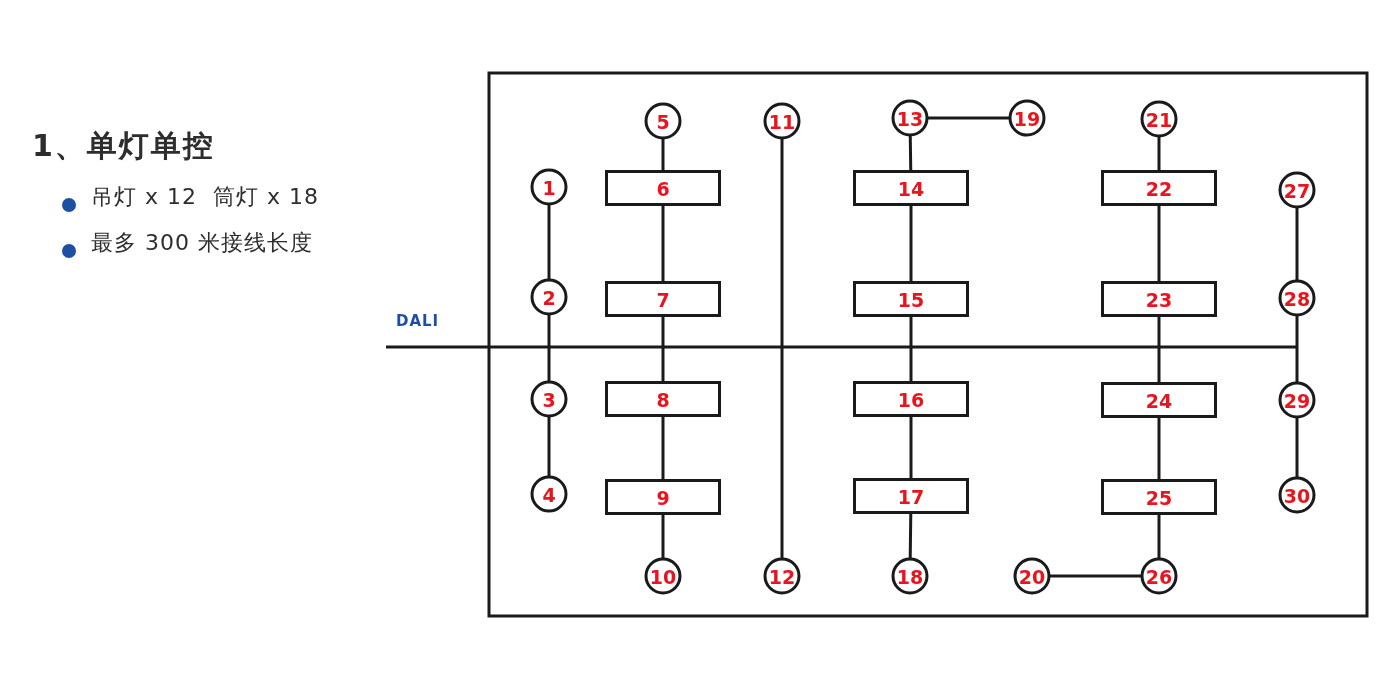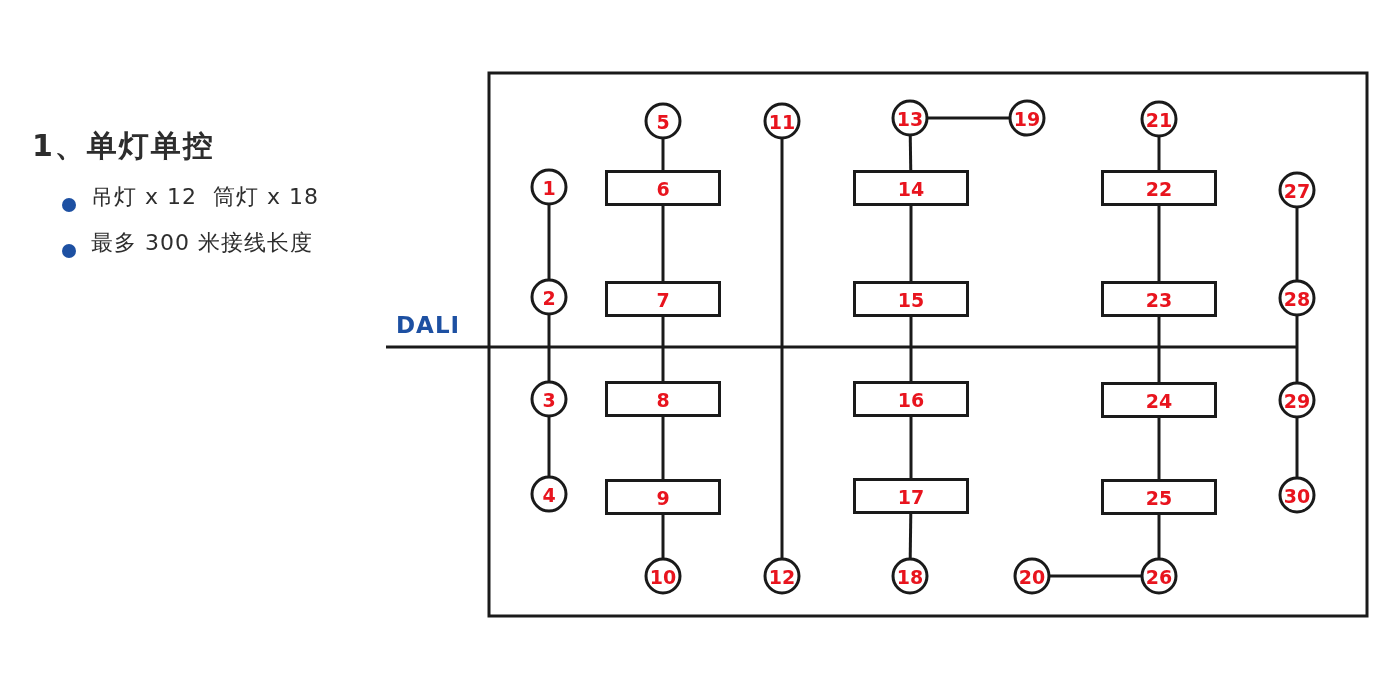--- a/index.html
+++ b/index.html
@@ -24,7 +24,7 @@
   }
   .dali-label{
     position:absolute;left:396px;top:312px;
-    font-size:23px;font-weight:bold;color:#1d50a2;letter-spacing:1px;
+    font-size:15px;font-weight:bold;color:#1d50a2;letter-spacing:1px;
   }
   svg{position:absolute;left:0;top:0;}
   svg text{

